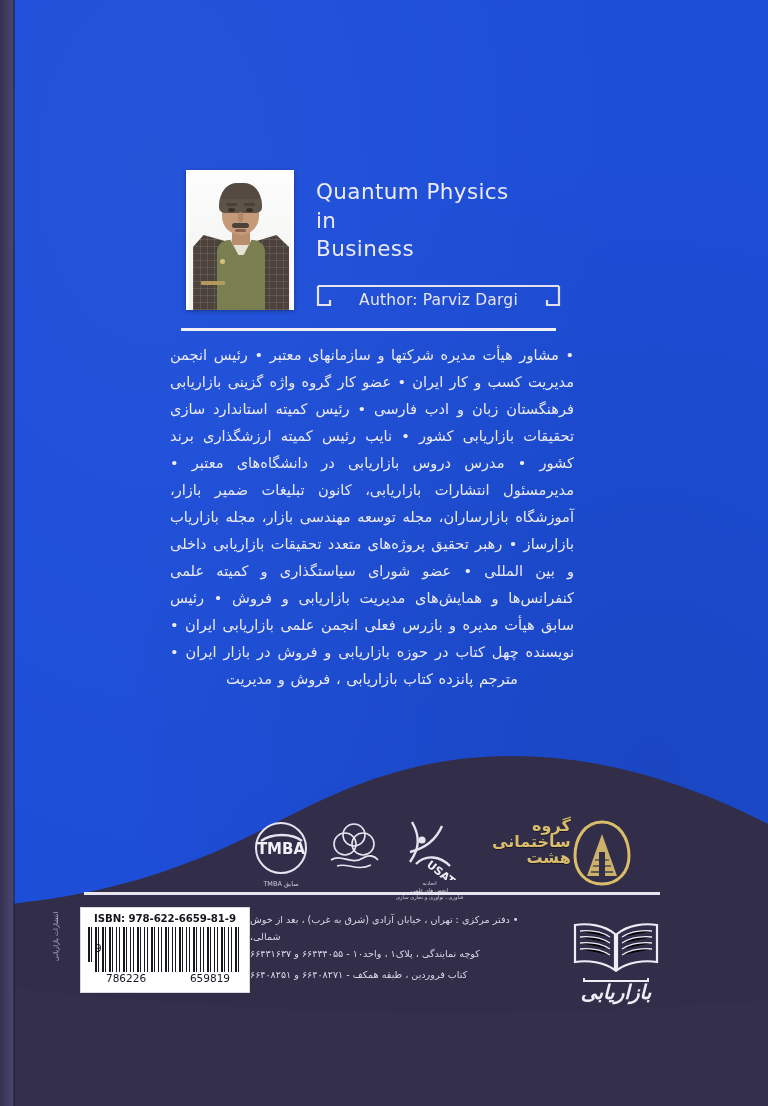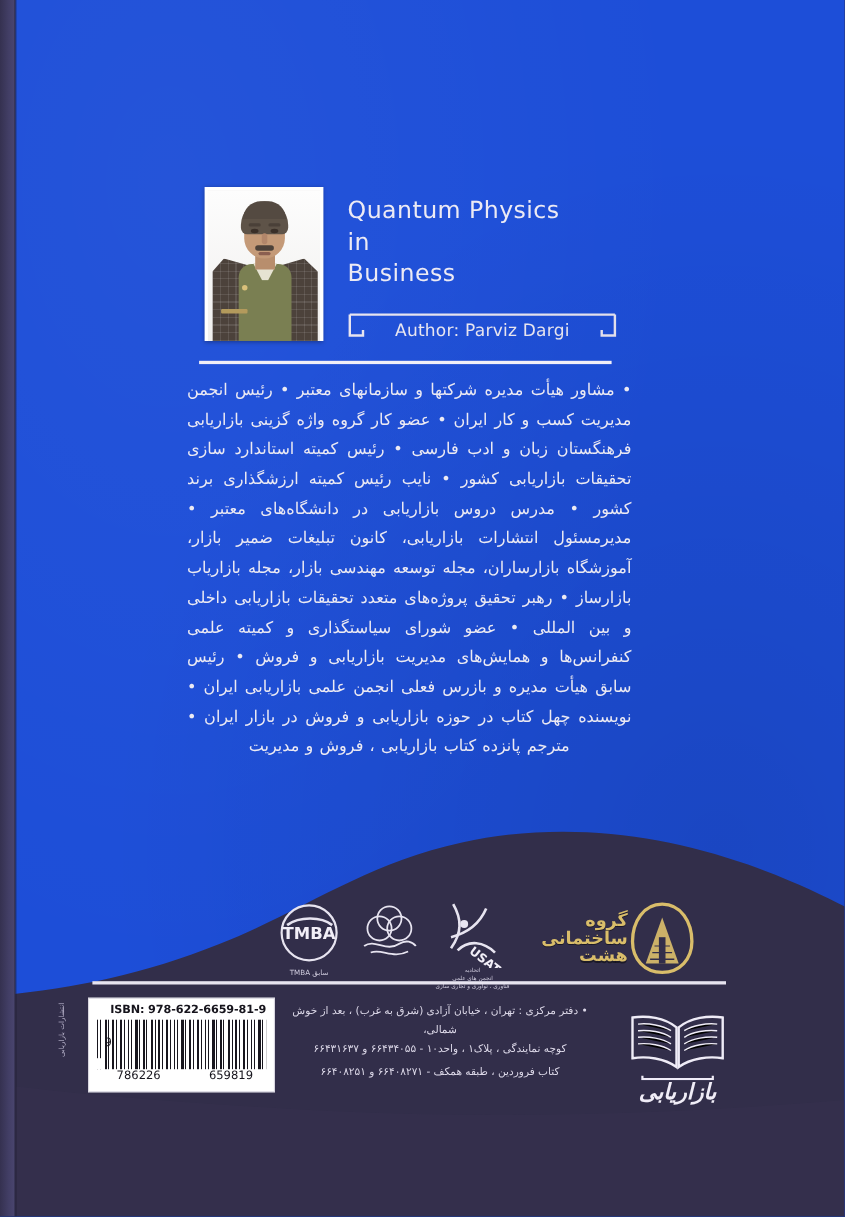--- a/index.html
+++ b/index.html
@@ -404,7 +404,7 @@
 فناوری ، نوآوری و تجاری سازی</div>
     </div>
 
-    <div class="logo" id="logo-hasht" style="flex-direction:row;align-items:center;">
+    <div class="logo" id="logo-hasht" style="flex-direction:row;align-items:flex-start;">
       <div class="gold-text">
         <div>گروه</div>
         <div>ساختمانی</div>

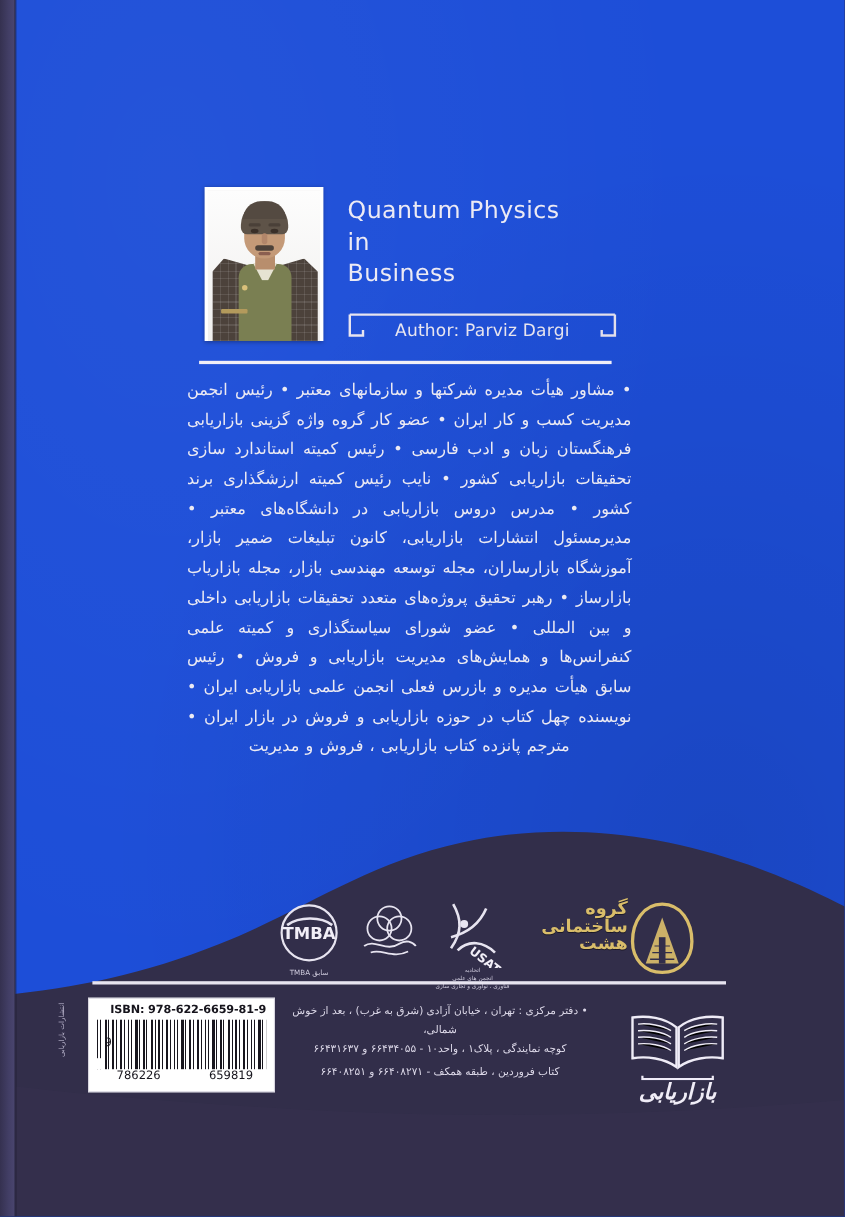--- a/index.html
+++ b/index.html
@@ -229,7 +229,7 @@
     color: #16141c;
     font-size: 10.2px;
     font-weight: bold;
-    text-align: right;
+    text-align: center;
     letter-spacing: -0.1px;
     font-family: "DejaVu Sans", "Liberation Sans", sans-serif;
   }

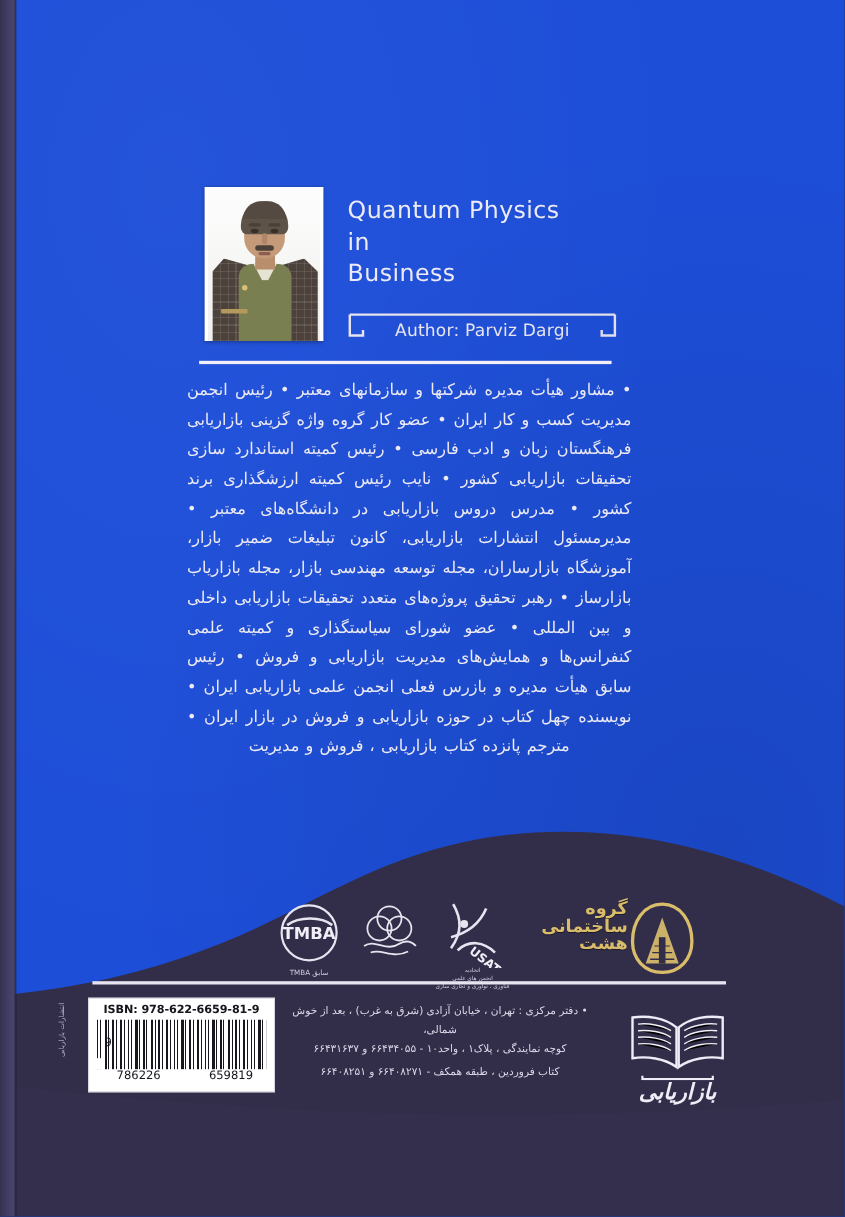--- a/index.html
+++ b/index.html
@@ -280,7 +280,7 @@
     width: 300px;
     z-index: 5;
     direction: rtl;
-    text-align: center;
+    text-align: left;
     color: #ddd9e9;
     font-size: 9.6px;
     line-height: 1.75;

